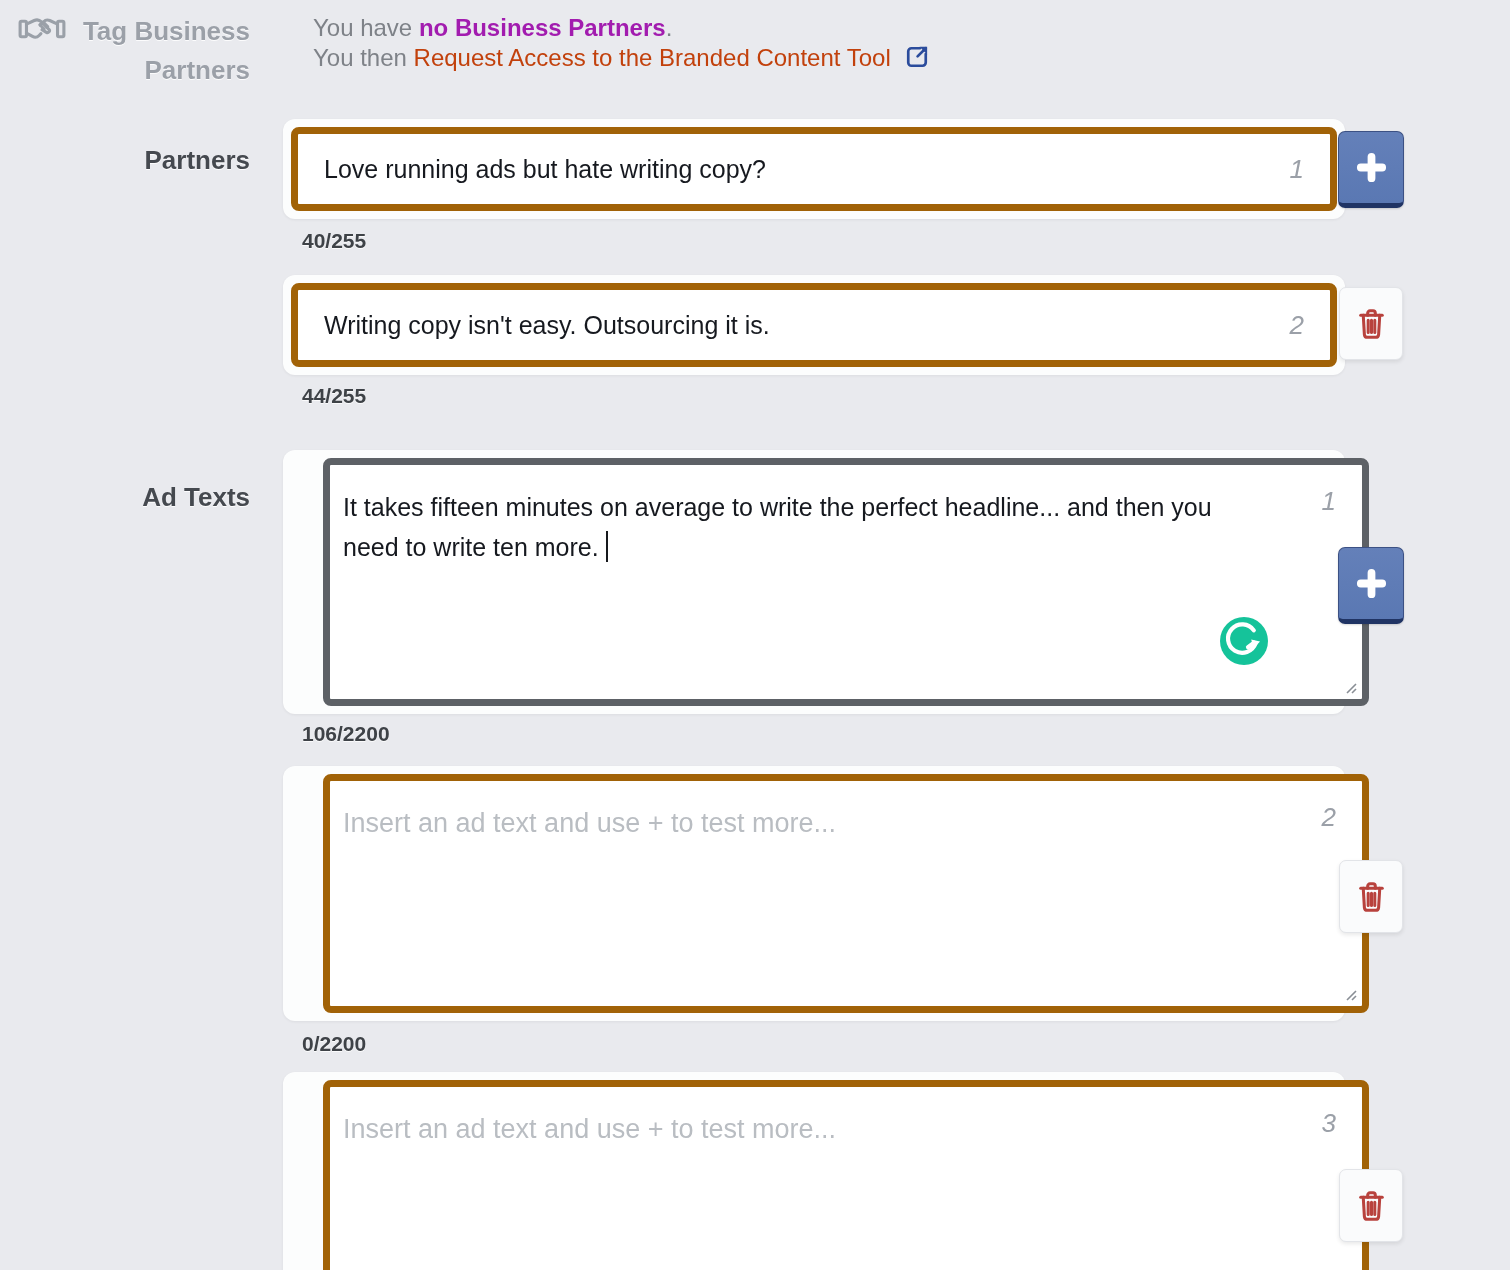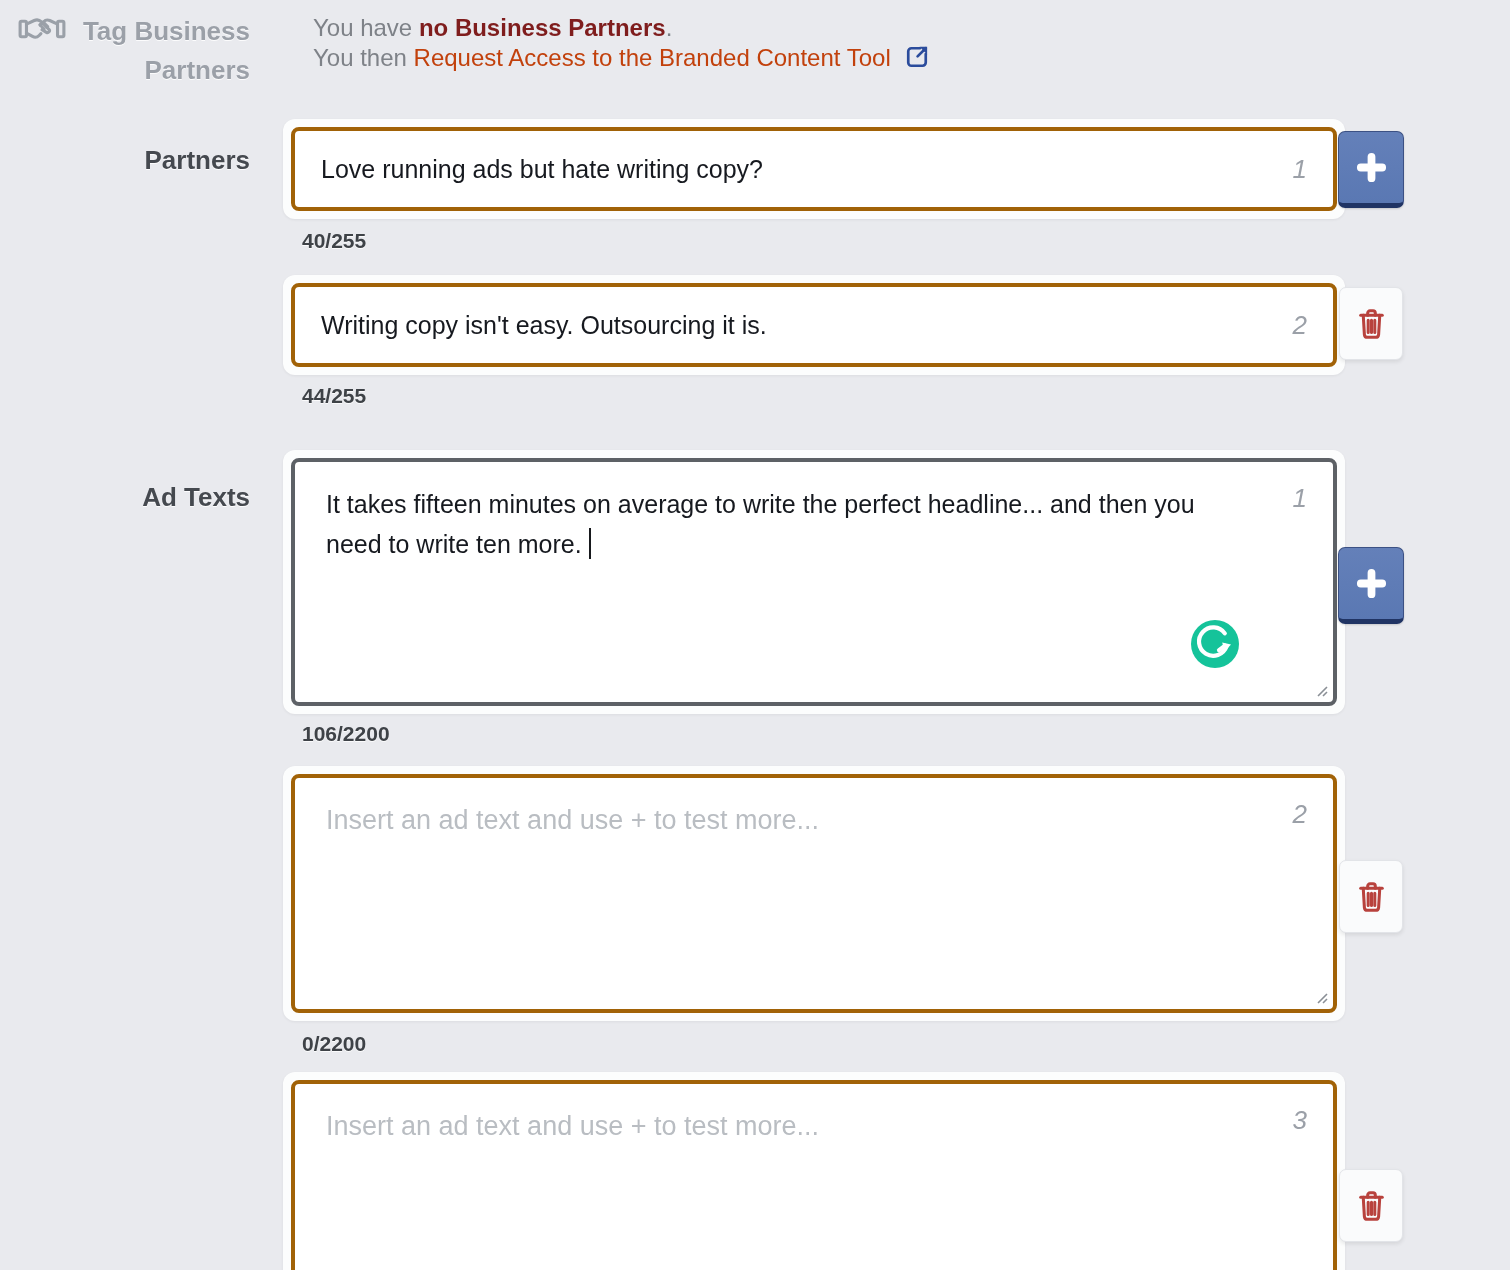--- a/index.html
+++ b/index.html
@@ -24,7 +24,7 @@
     position: absolute; left: 313px; top: 13px;
     font-size: 24px; color: #7e8288; line-height: 30px;
   }
-  .status-block b { font-weight: bold; color: #7f1d1d; }
+  .status-block b { font-weight: bold; color: #a21caf; }
   .status-link { color: #c2410c; text-decoration: none; cursor: pointer; }
   .ext-icon { display: inline-block; vertical-align: -5px; margin-left: 12px; }
 

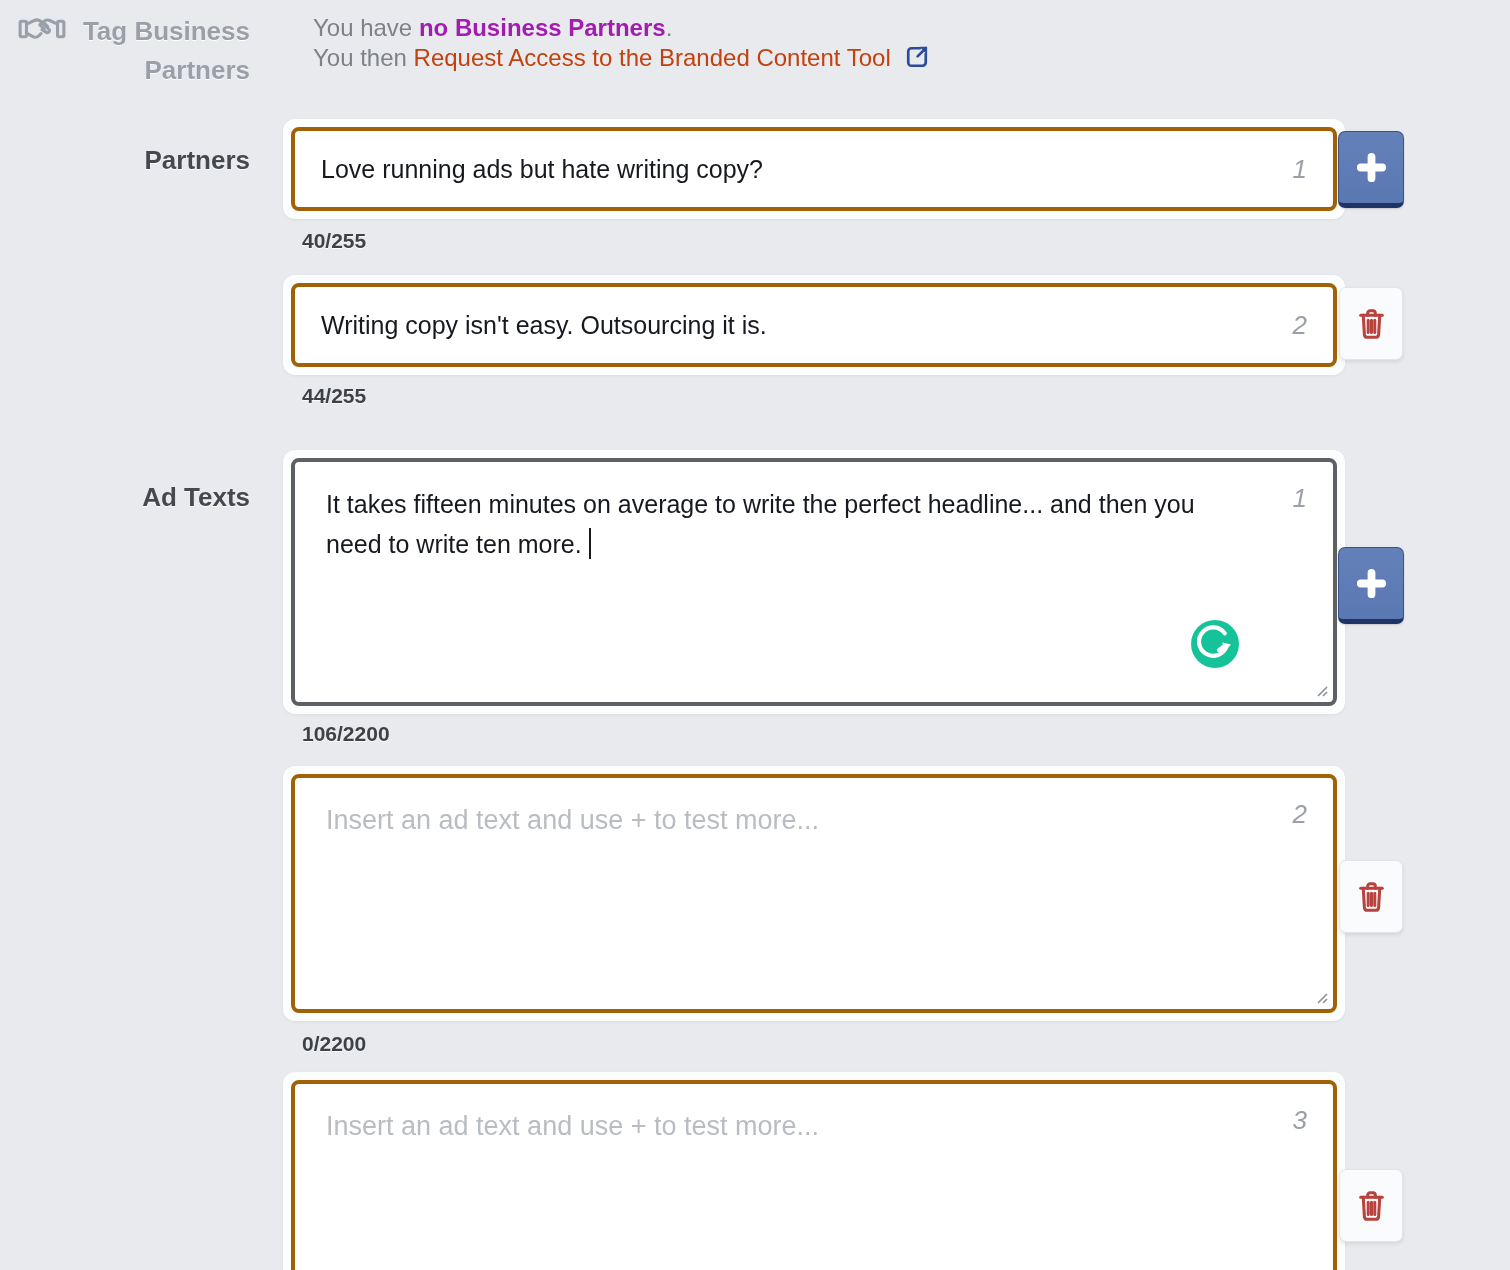--- a/index.html
+++ b/index.html
@@ -43,7 +43,7 @@
   }
   .box {
     position: relative; width: 100%; background: #fff;
-    border: 4px solid #a16207; border-radius: 8px;
+    border: 7px solid #a16207; border-radius: 8px;
   }
   .box--focus { border-color: #5d6166; }
   .input-line {

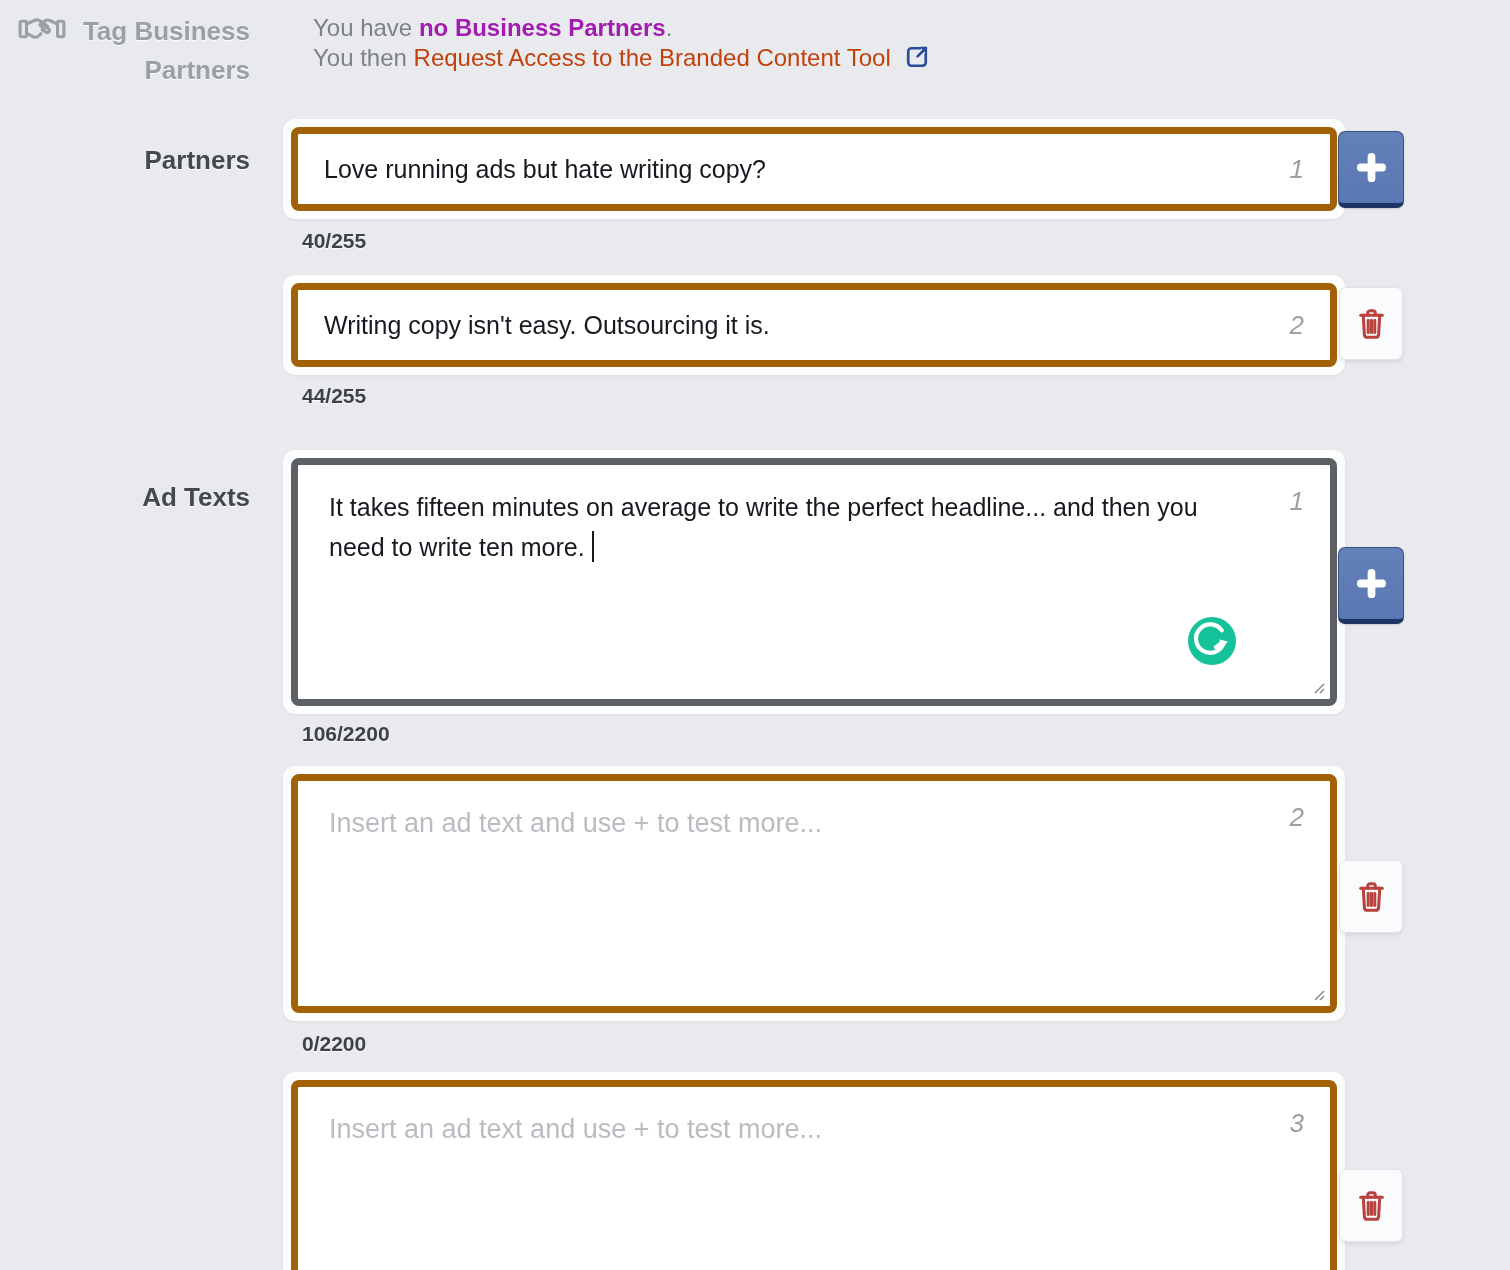--- a/index.html
+++ b/index.html
@@ -50,7 +50,7 @@
     height: 84px; display: flex; align-items: center;
     padding: 0 110px 0 26px; font-size: 25px; color: #16191f;
   }
-  .ta { padding: 22px 100px 22px 31px; font-size: 25px; line-height: 40px; color: #16191f; }
+  .ta { padding: 22px 100px 22px 13px; font-size: 25px; line-height: 40px; color: #16191f; margin-left: 32px; }
   .ta-1 { height: 248px; }
   .ta-2 { height: 239px; }
   .ta-3 { height: 260px; }

